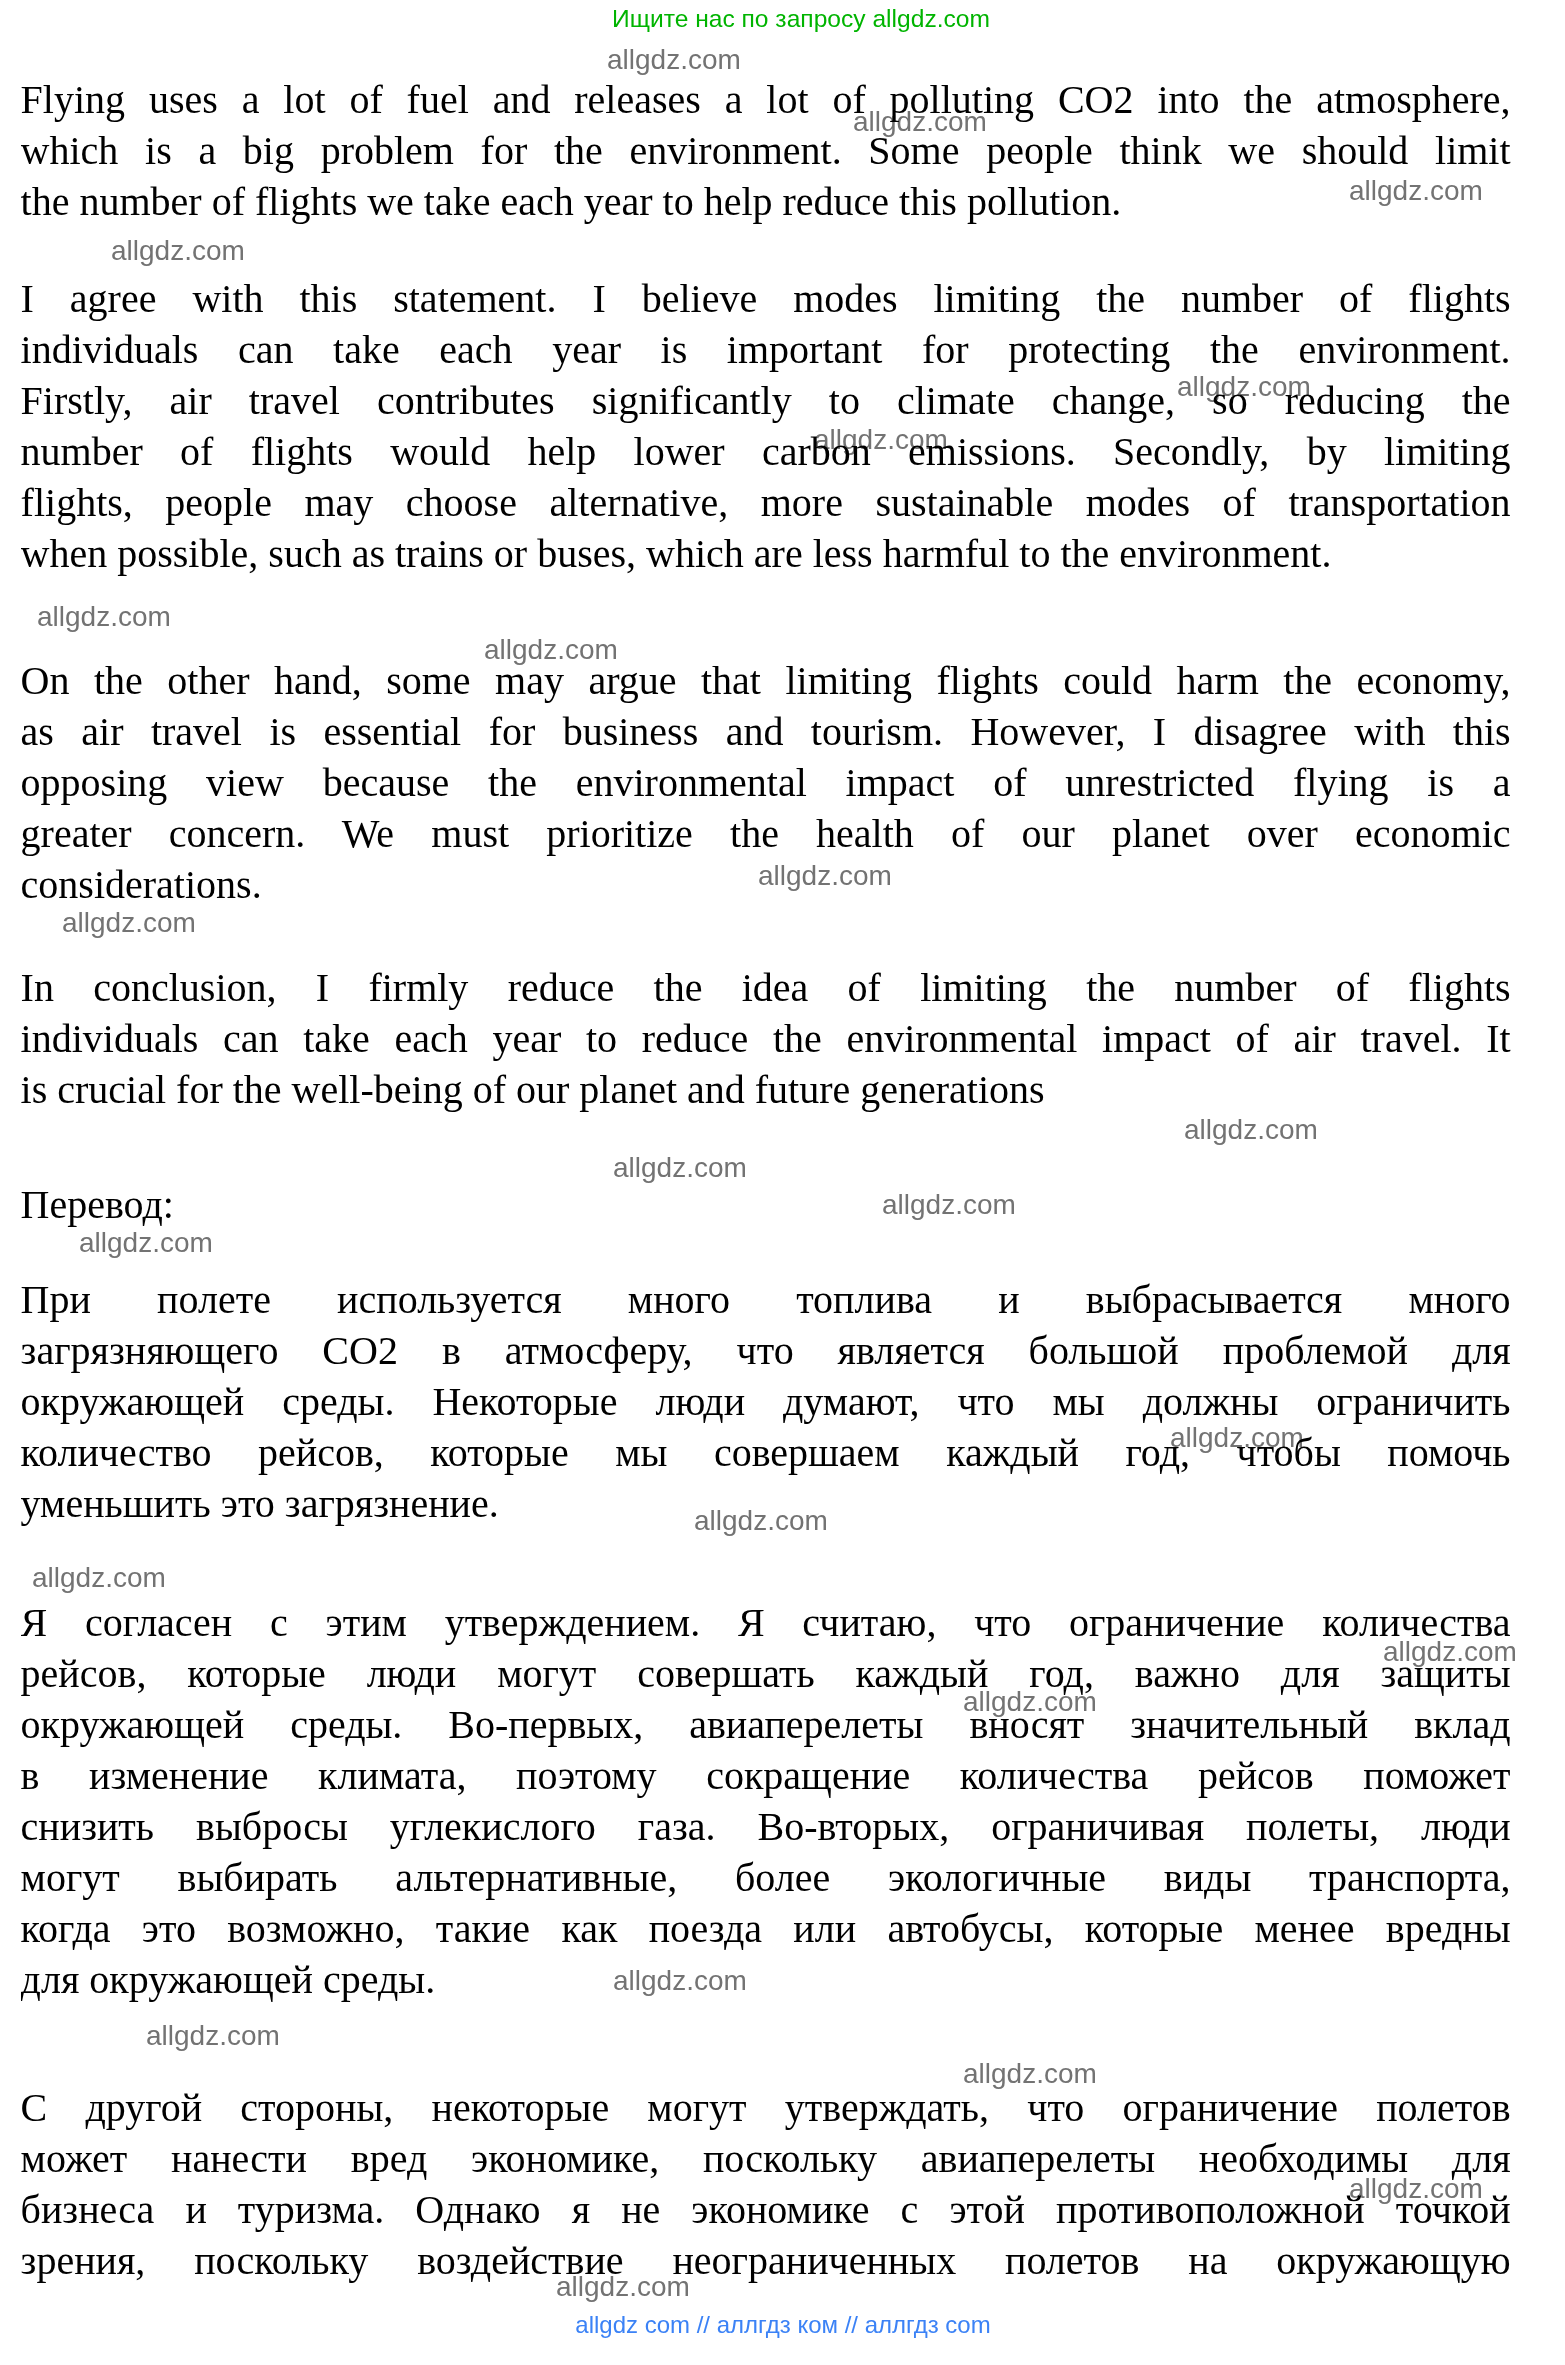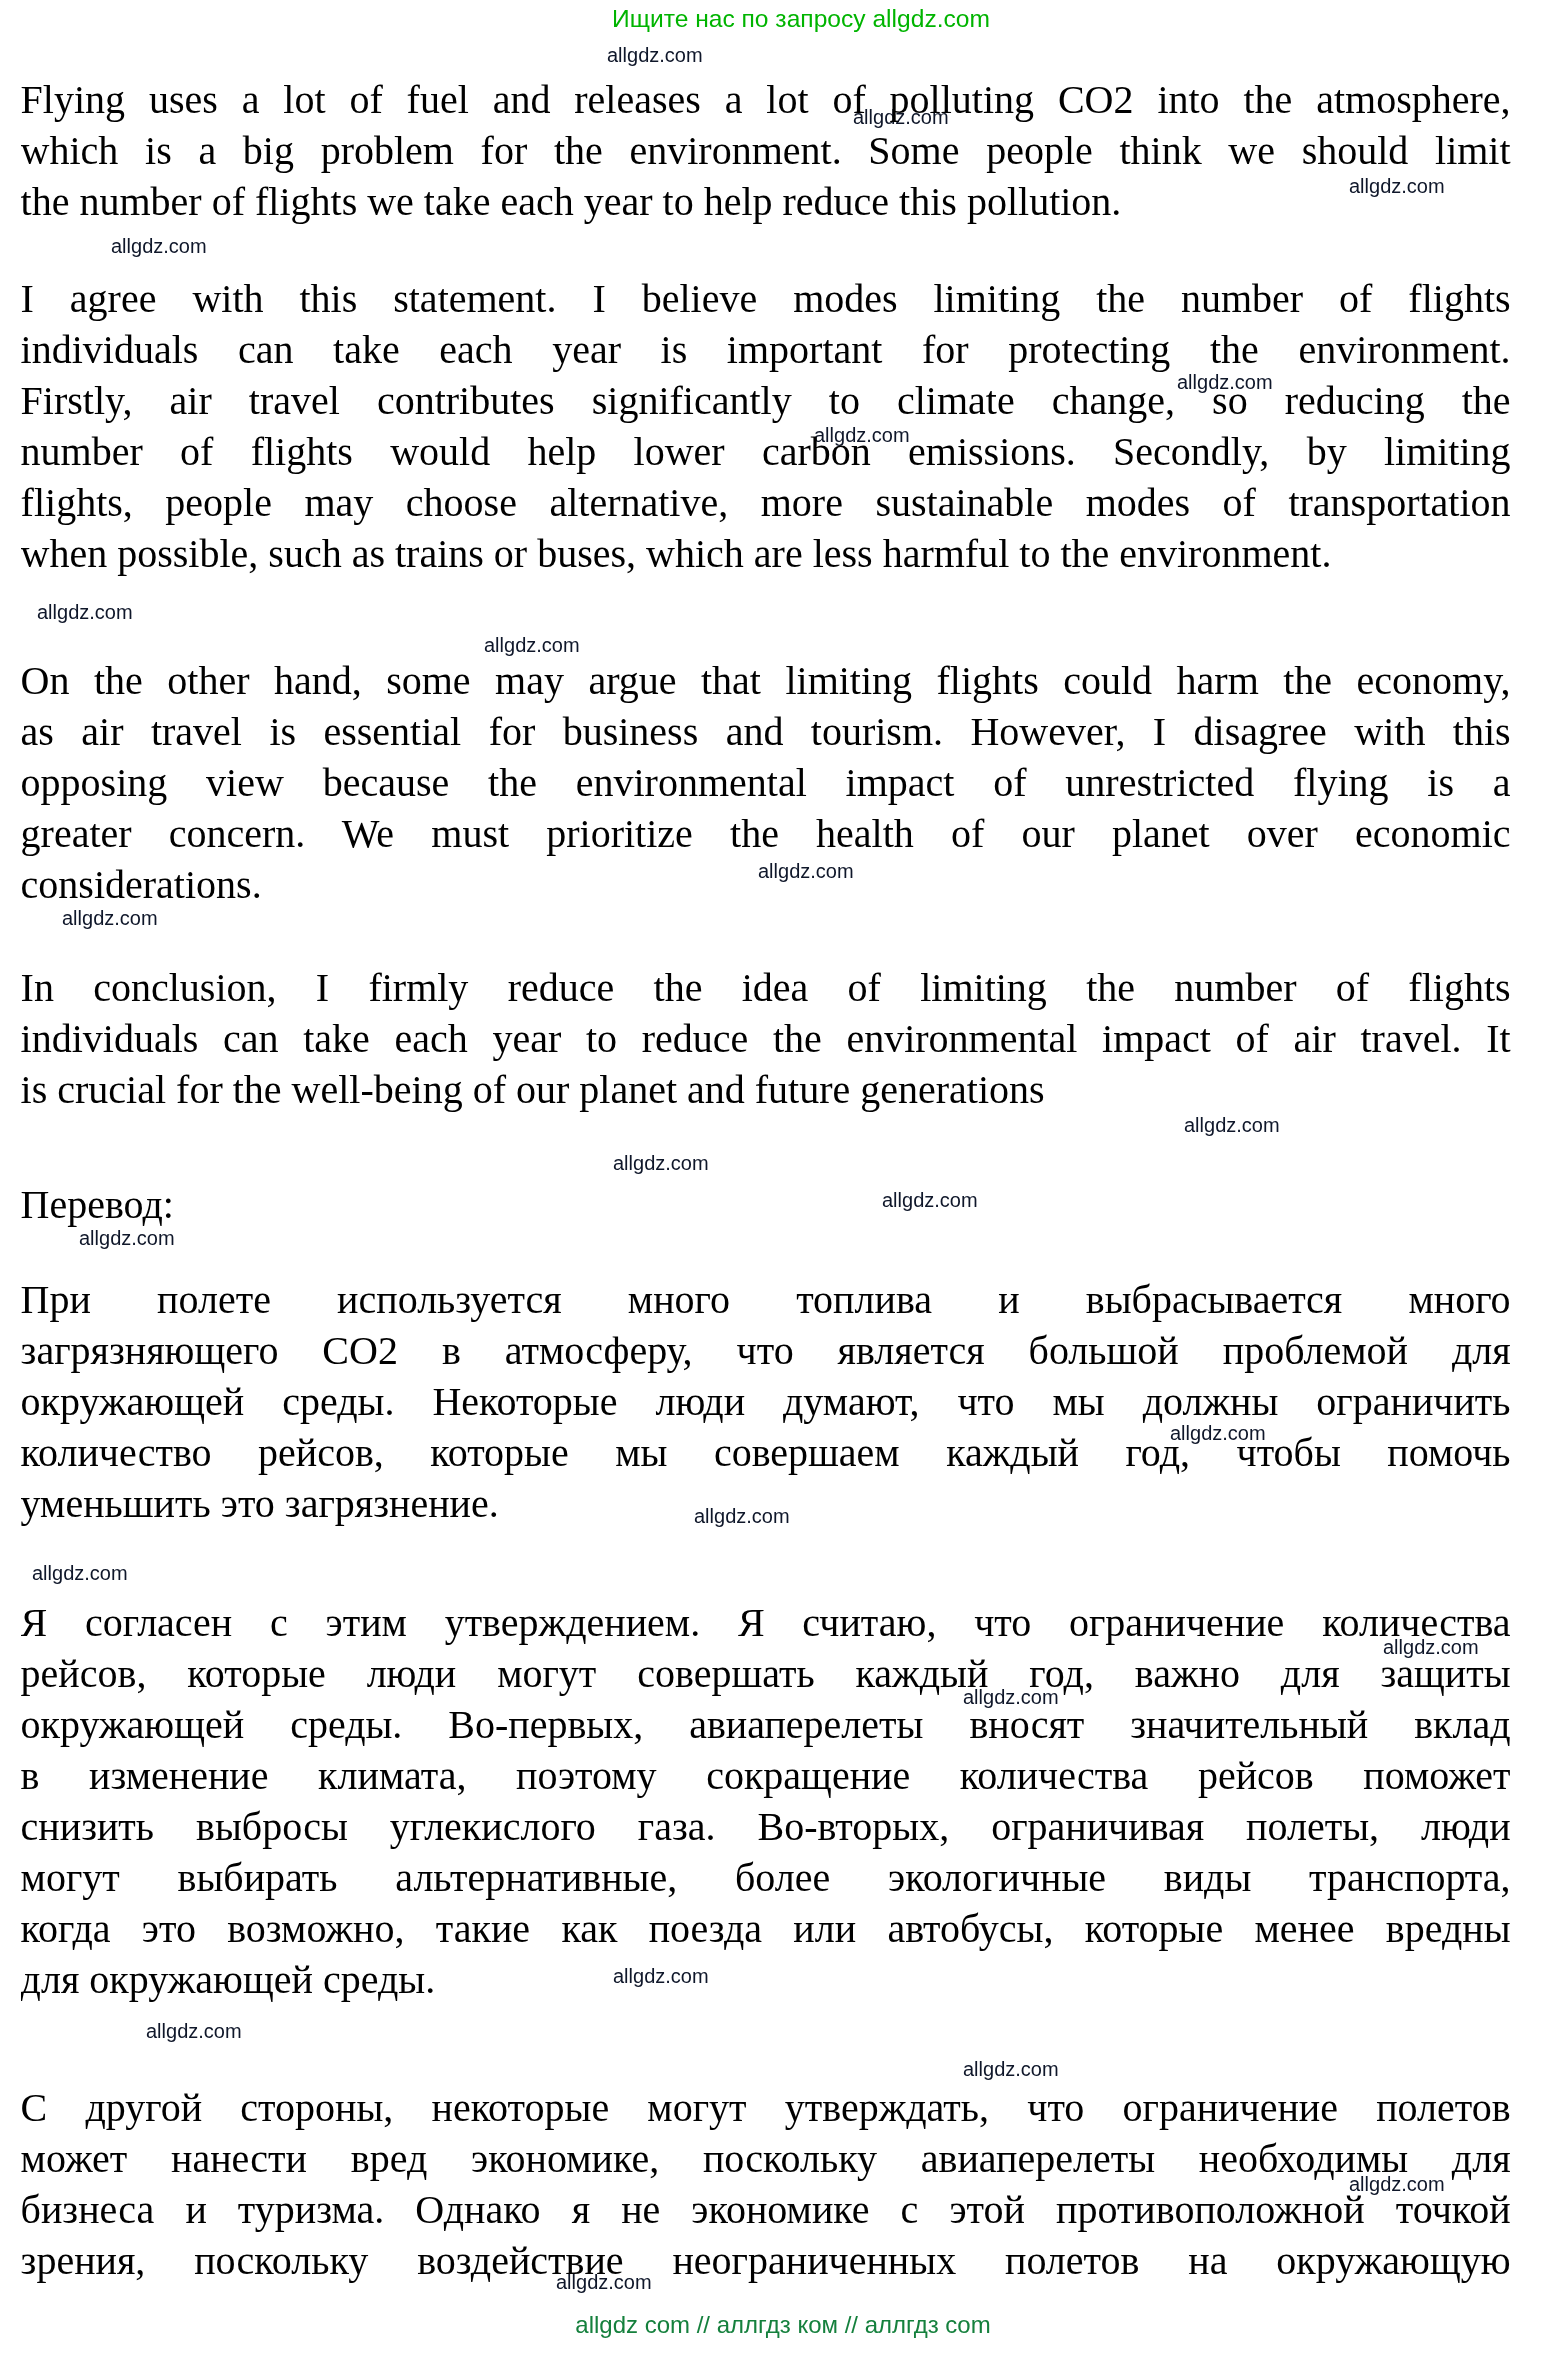--- a/index.html
+++ b/index.html
@@ -27,8 +27,8 @@
   .wm {
     position: absolute;
     font-family: "Liberation Sans", sans-serif;
-    font-size: 20px;
-    color: #0f172a;
+    font-size: 28px;
+    color: #737373;
     white-space: nowrap;
   }
   .para {

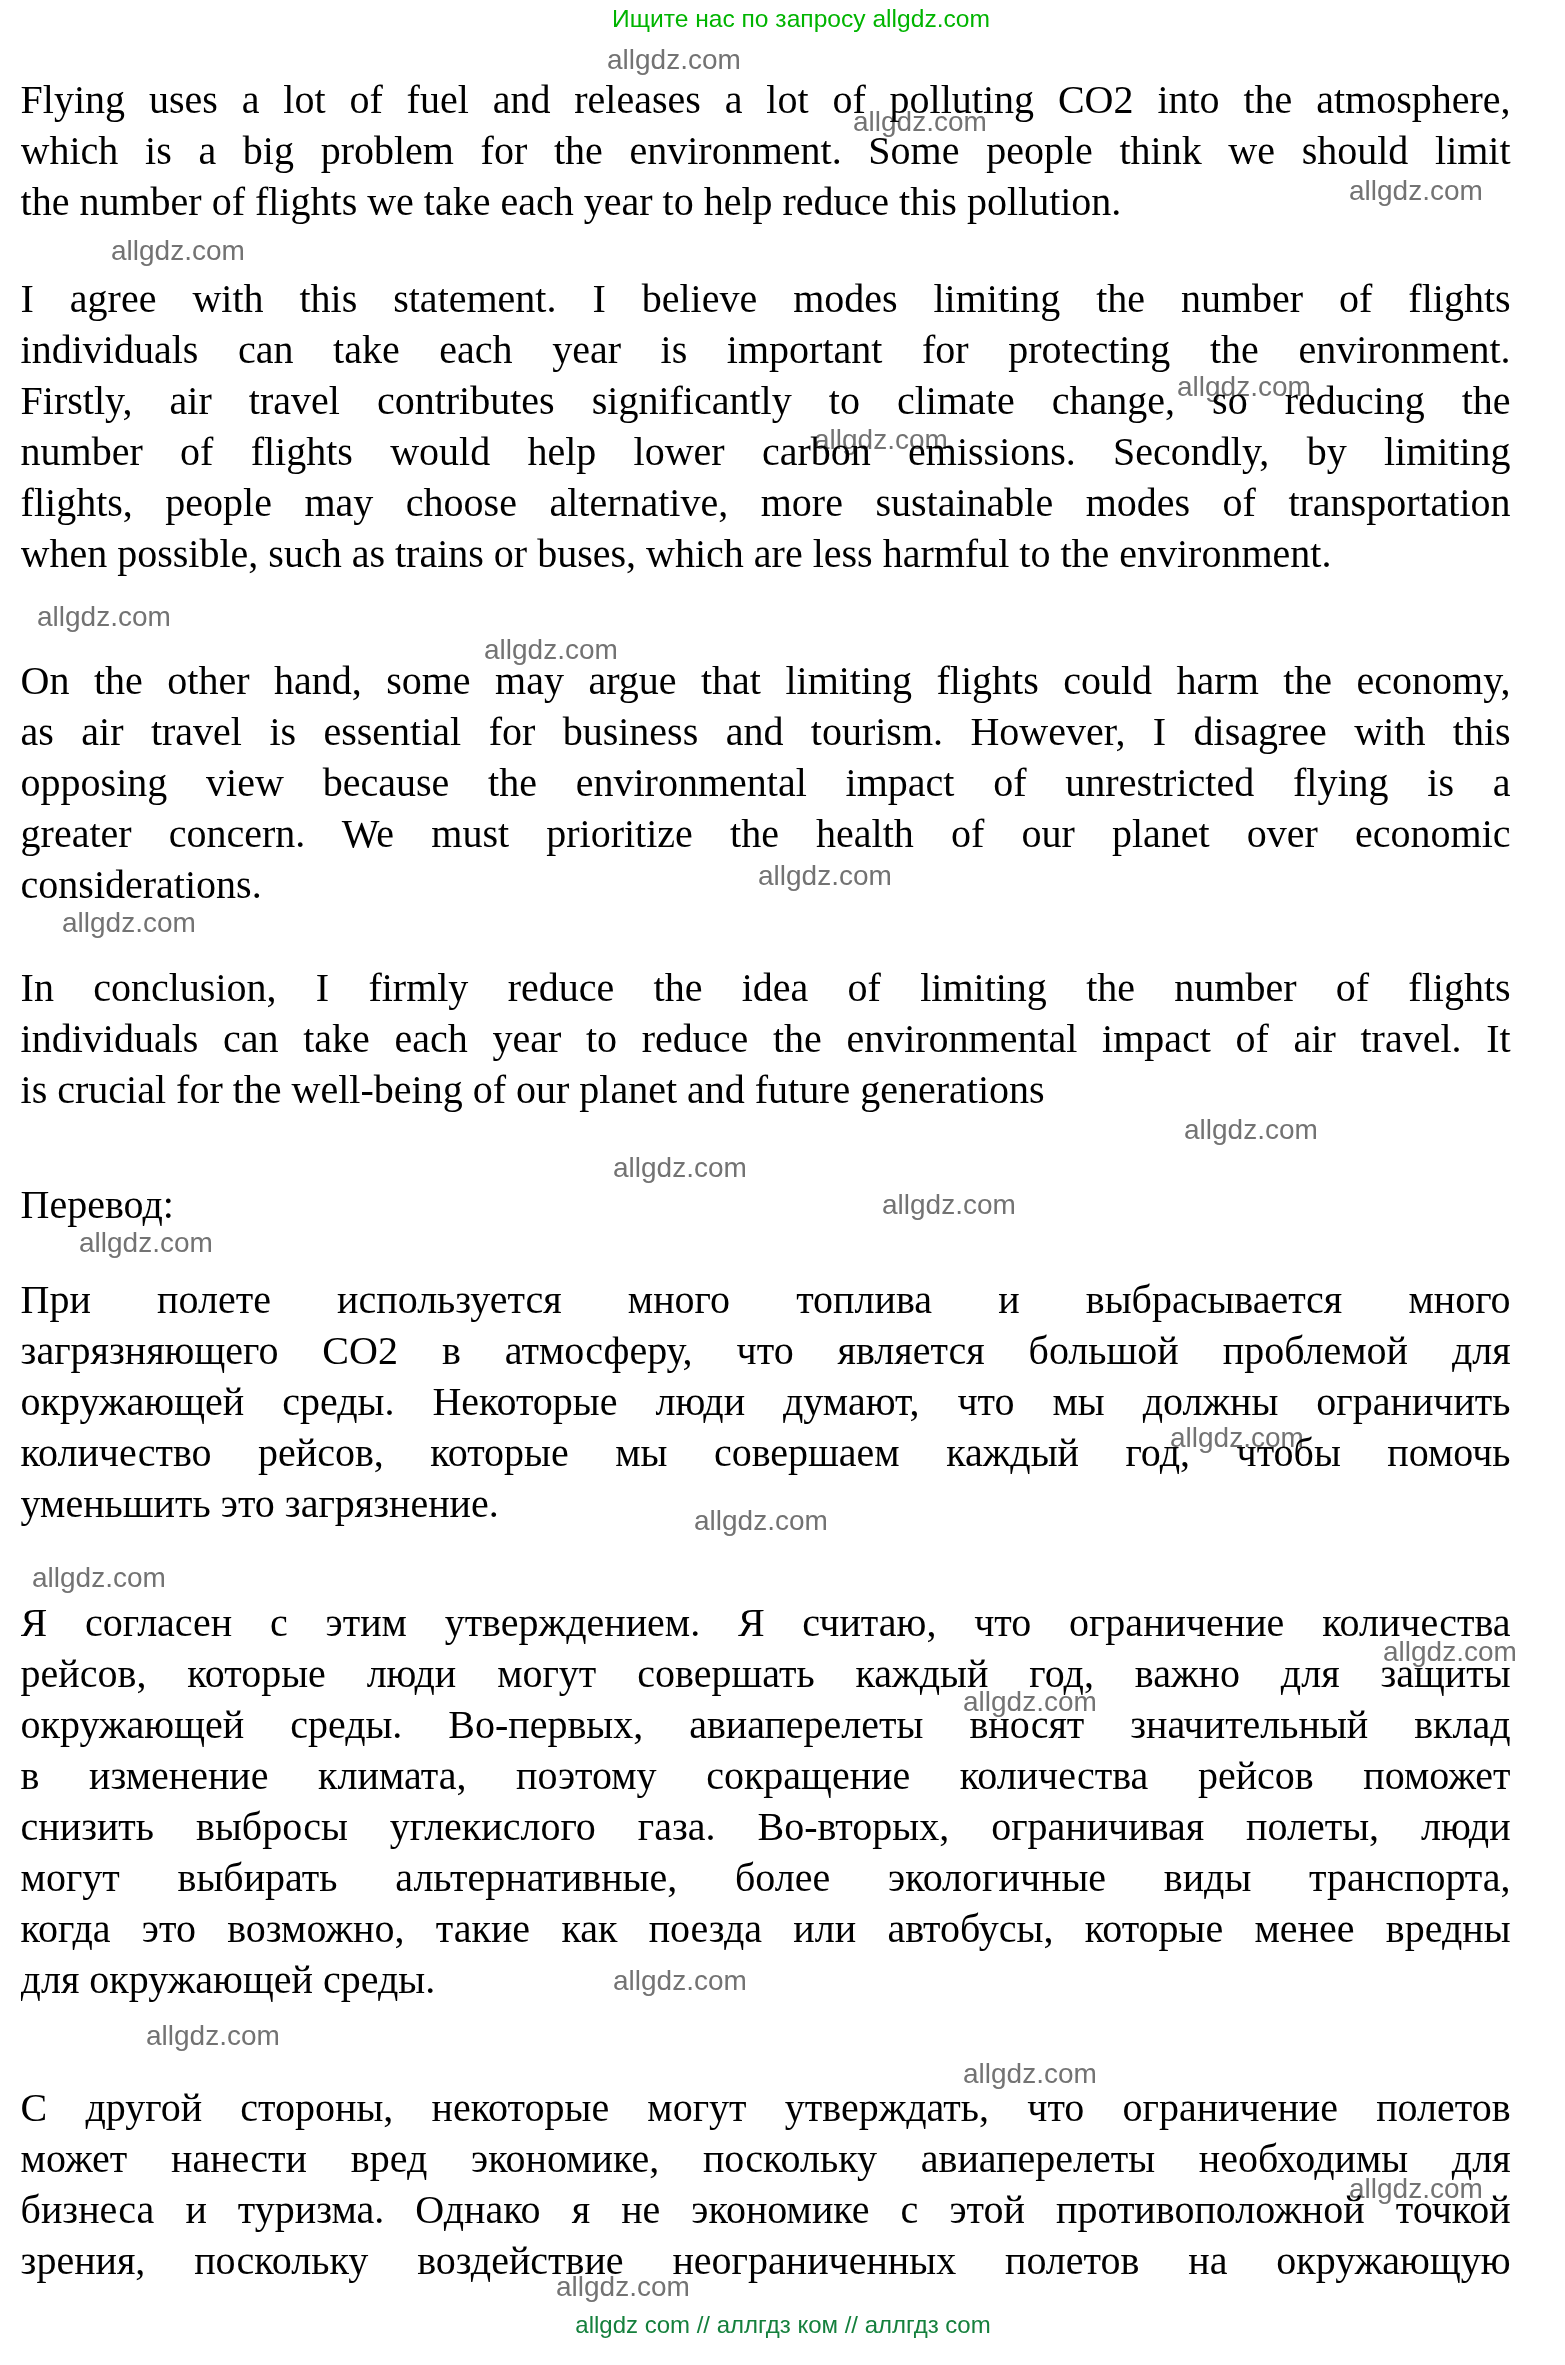--- a/index.html
+++ b/index.html
@@ -56,7 +56,7 @@
     text-align: center;
     font-family: "Liberation Sans", sans-serif;
     font-size: 24px;
-    color: #15803d;
+    color: #3b82f6;
     white-space: nowrap;
   }
 </style>

